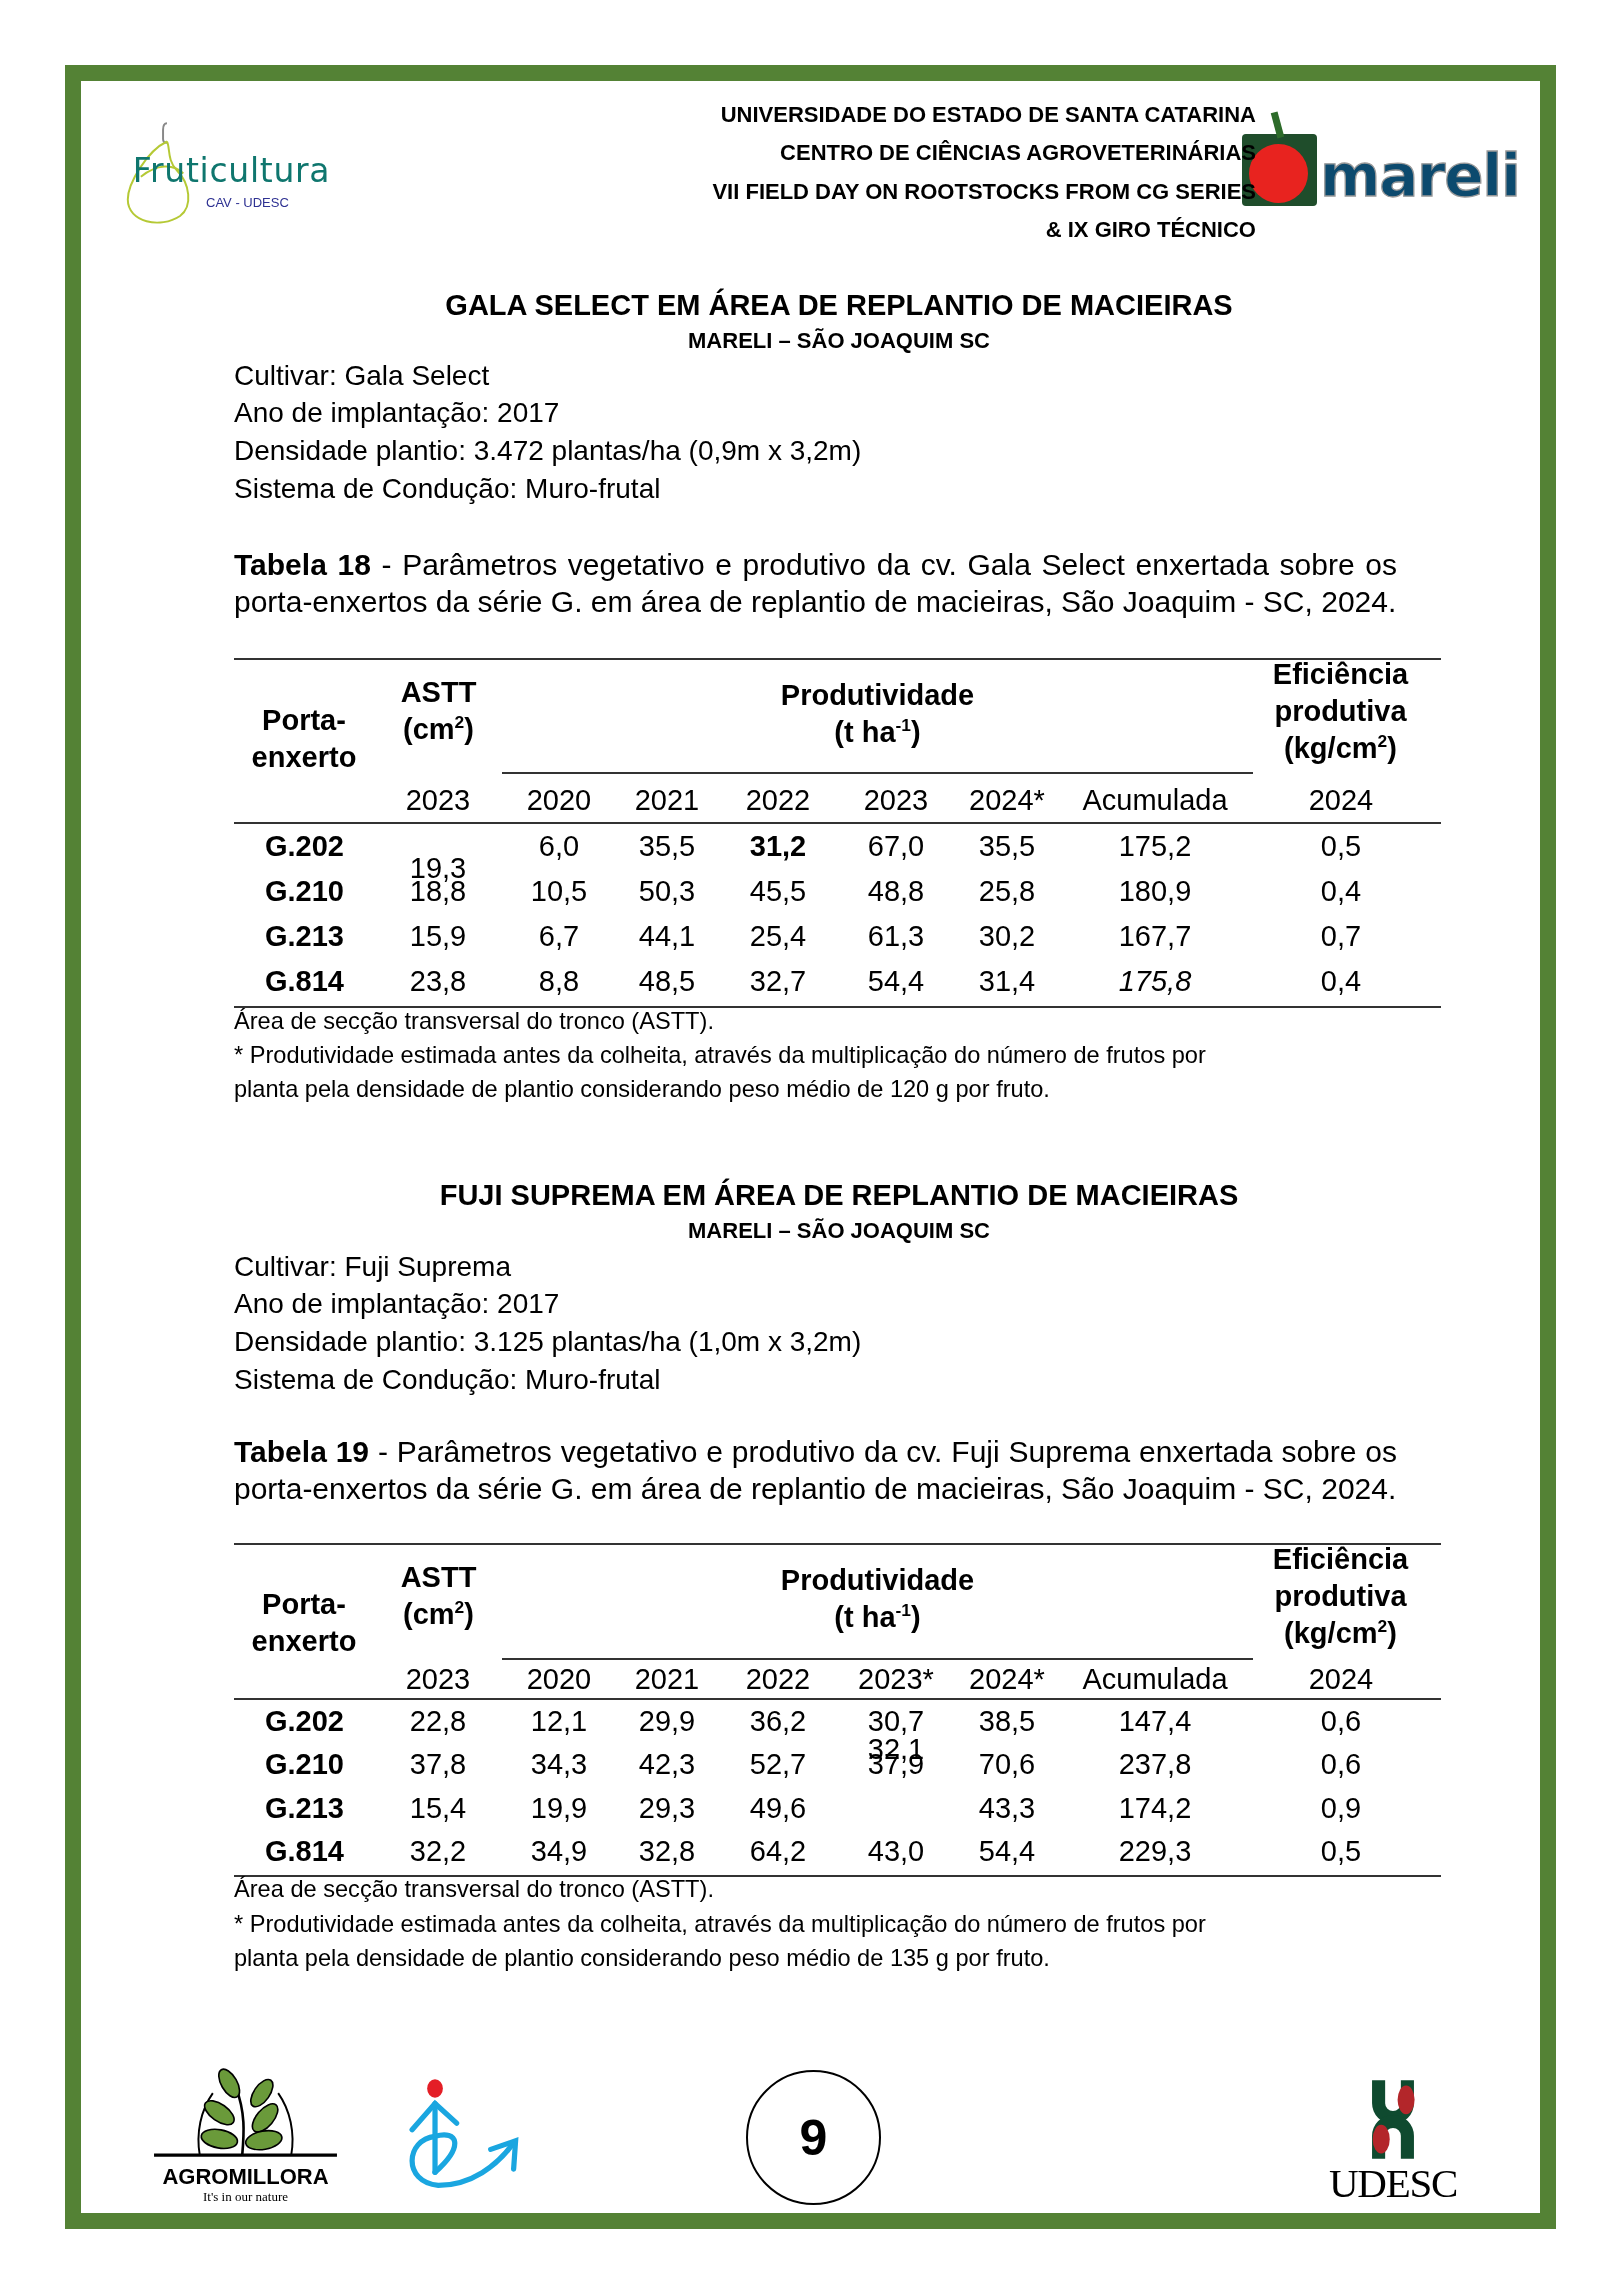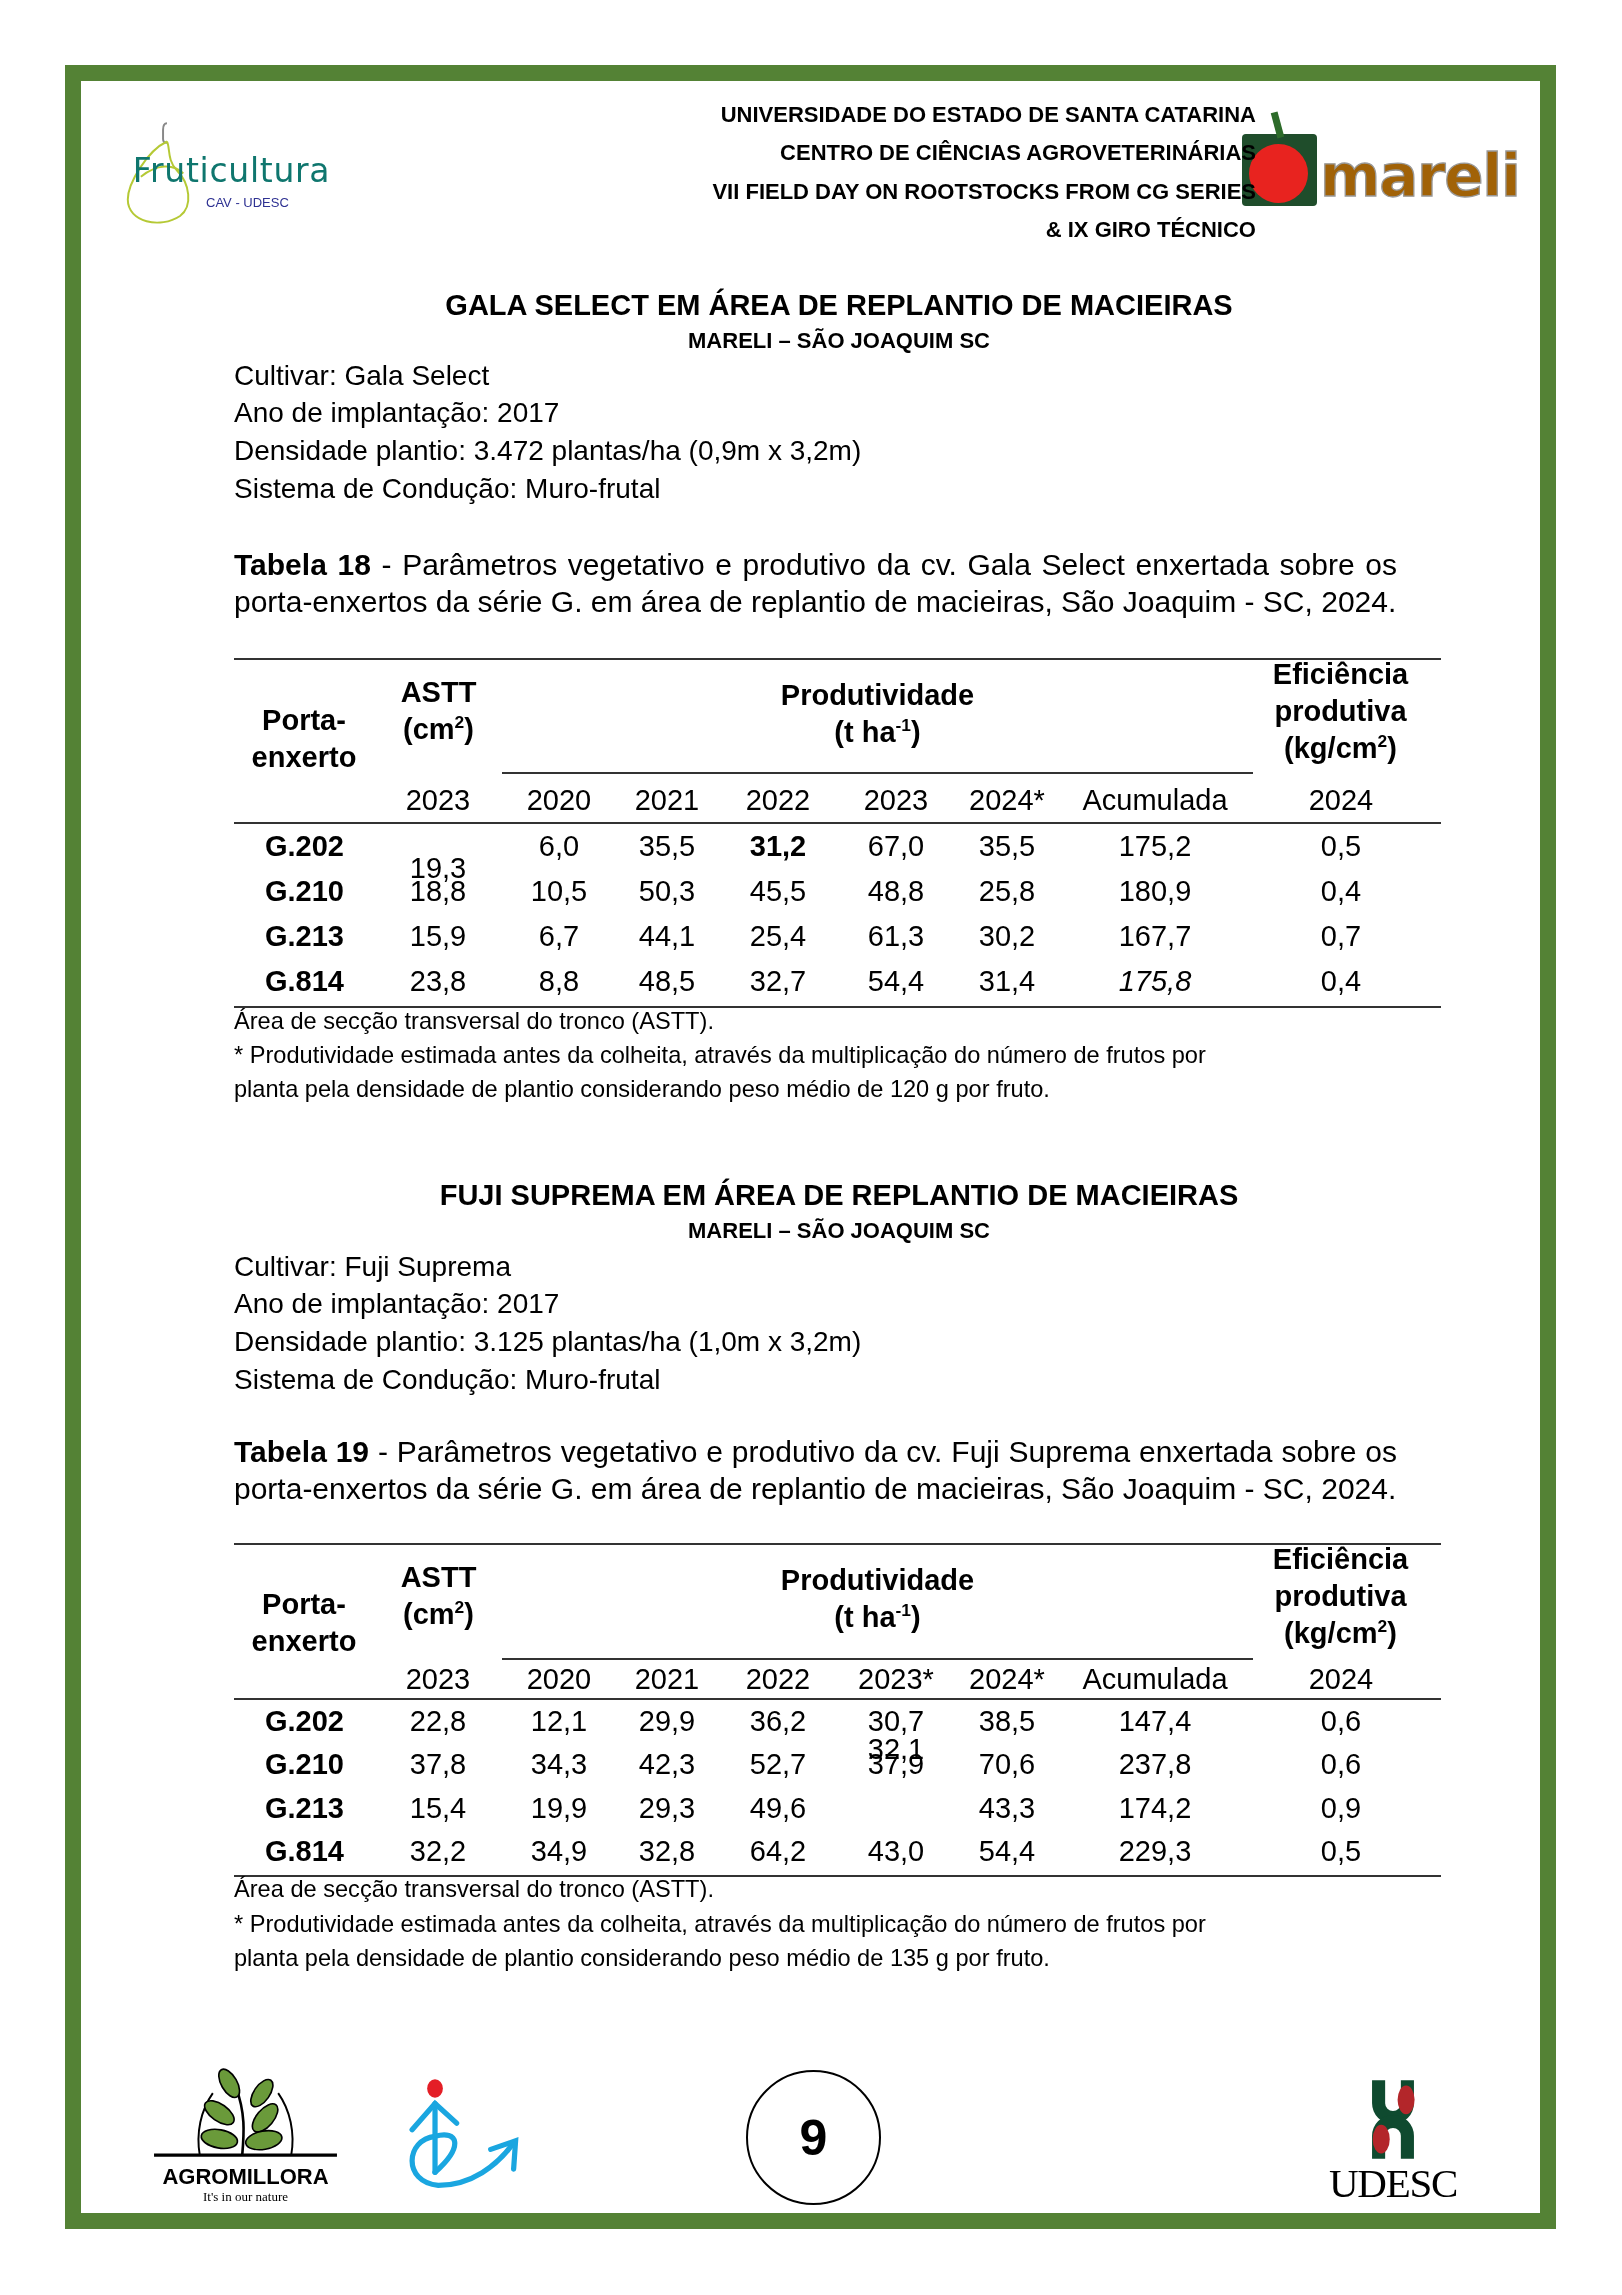--- a/index.html
+++ b/index.html
@@ -49,7 +49,7 @@
   <div class="abs" style="left:6.5px;top:29px;width:75px;height:72px;background:#1f4d2b;border-radius:3.9px;"></div>
   <div class="abs" style="left:14.4px;top:39px;width:59px;height:59px;background:#e8231f;border-radius:50%;"></div>
   <div class="abs" style="left:39px;top:6.5px;width:6.5px;height:26px;background:#2d6b2a;transform:rotate(-15deg);"></div>
-  <div class="abs" style="left:85px;top:39px;font-size:58px;font-weight:bold;color:#a16207;font-family:'DejaVu Sans',sans-serif;-webkit-text-stroke:1.3px #999;letter-spacing:-1.3px;line-height:65px;">mareli</div>
+  <div class="abs" style="left:85px;top:39px;font-size:58px;font-weight:bold;color:#0c4a6e;font-family:'DejaVu Sans',sans-serif;-webkit-text-stroke:1.3px #999;letter-spacing:-1.3px;line-height:65px;">mareli</div>
 </div>
 
 <div class="hdr-line" style="top:96px;">UNIVERSIDADE DO ESTADO DE SANTA CATARINA</div>

